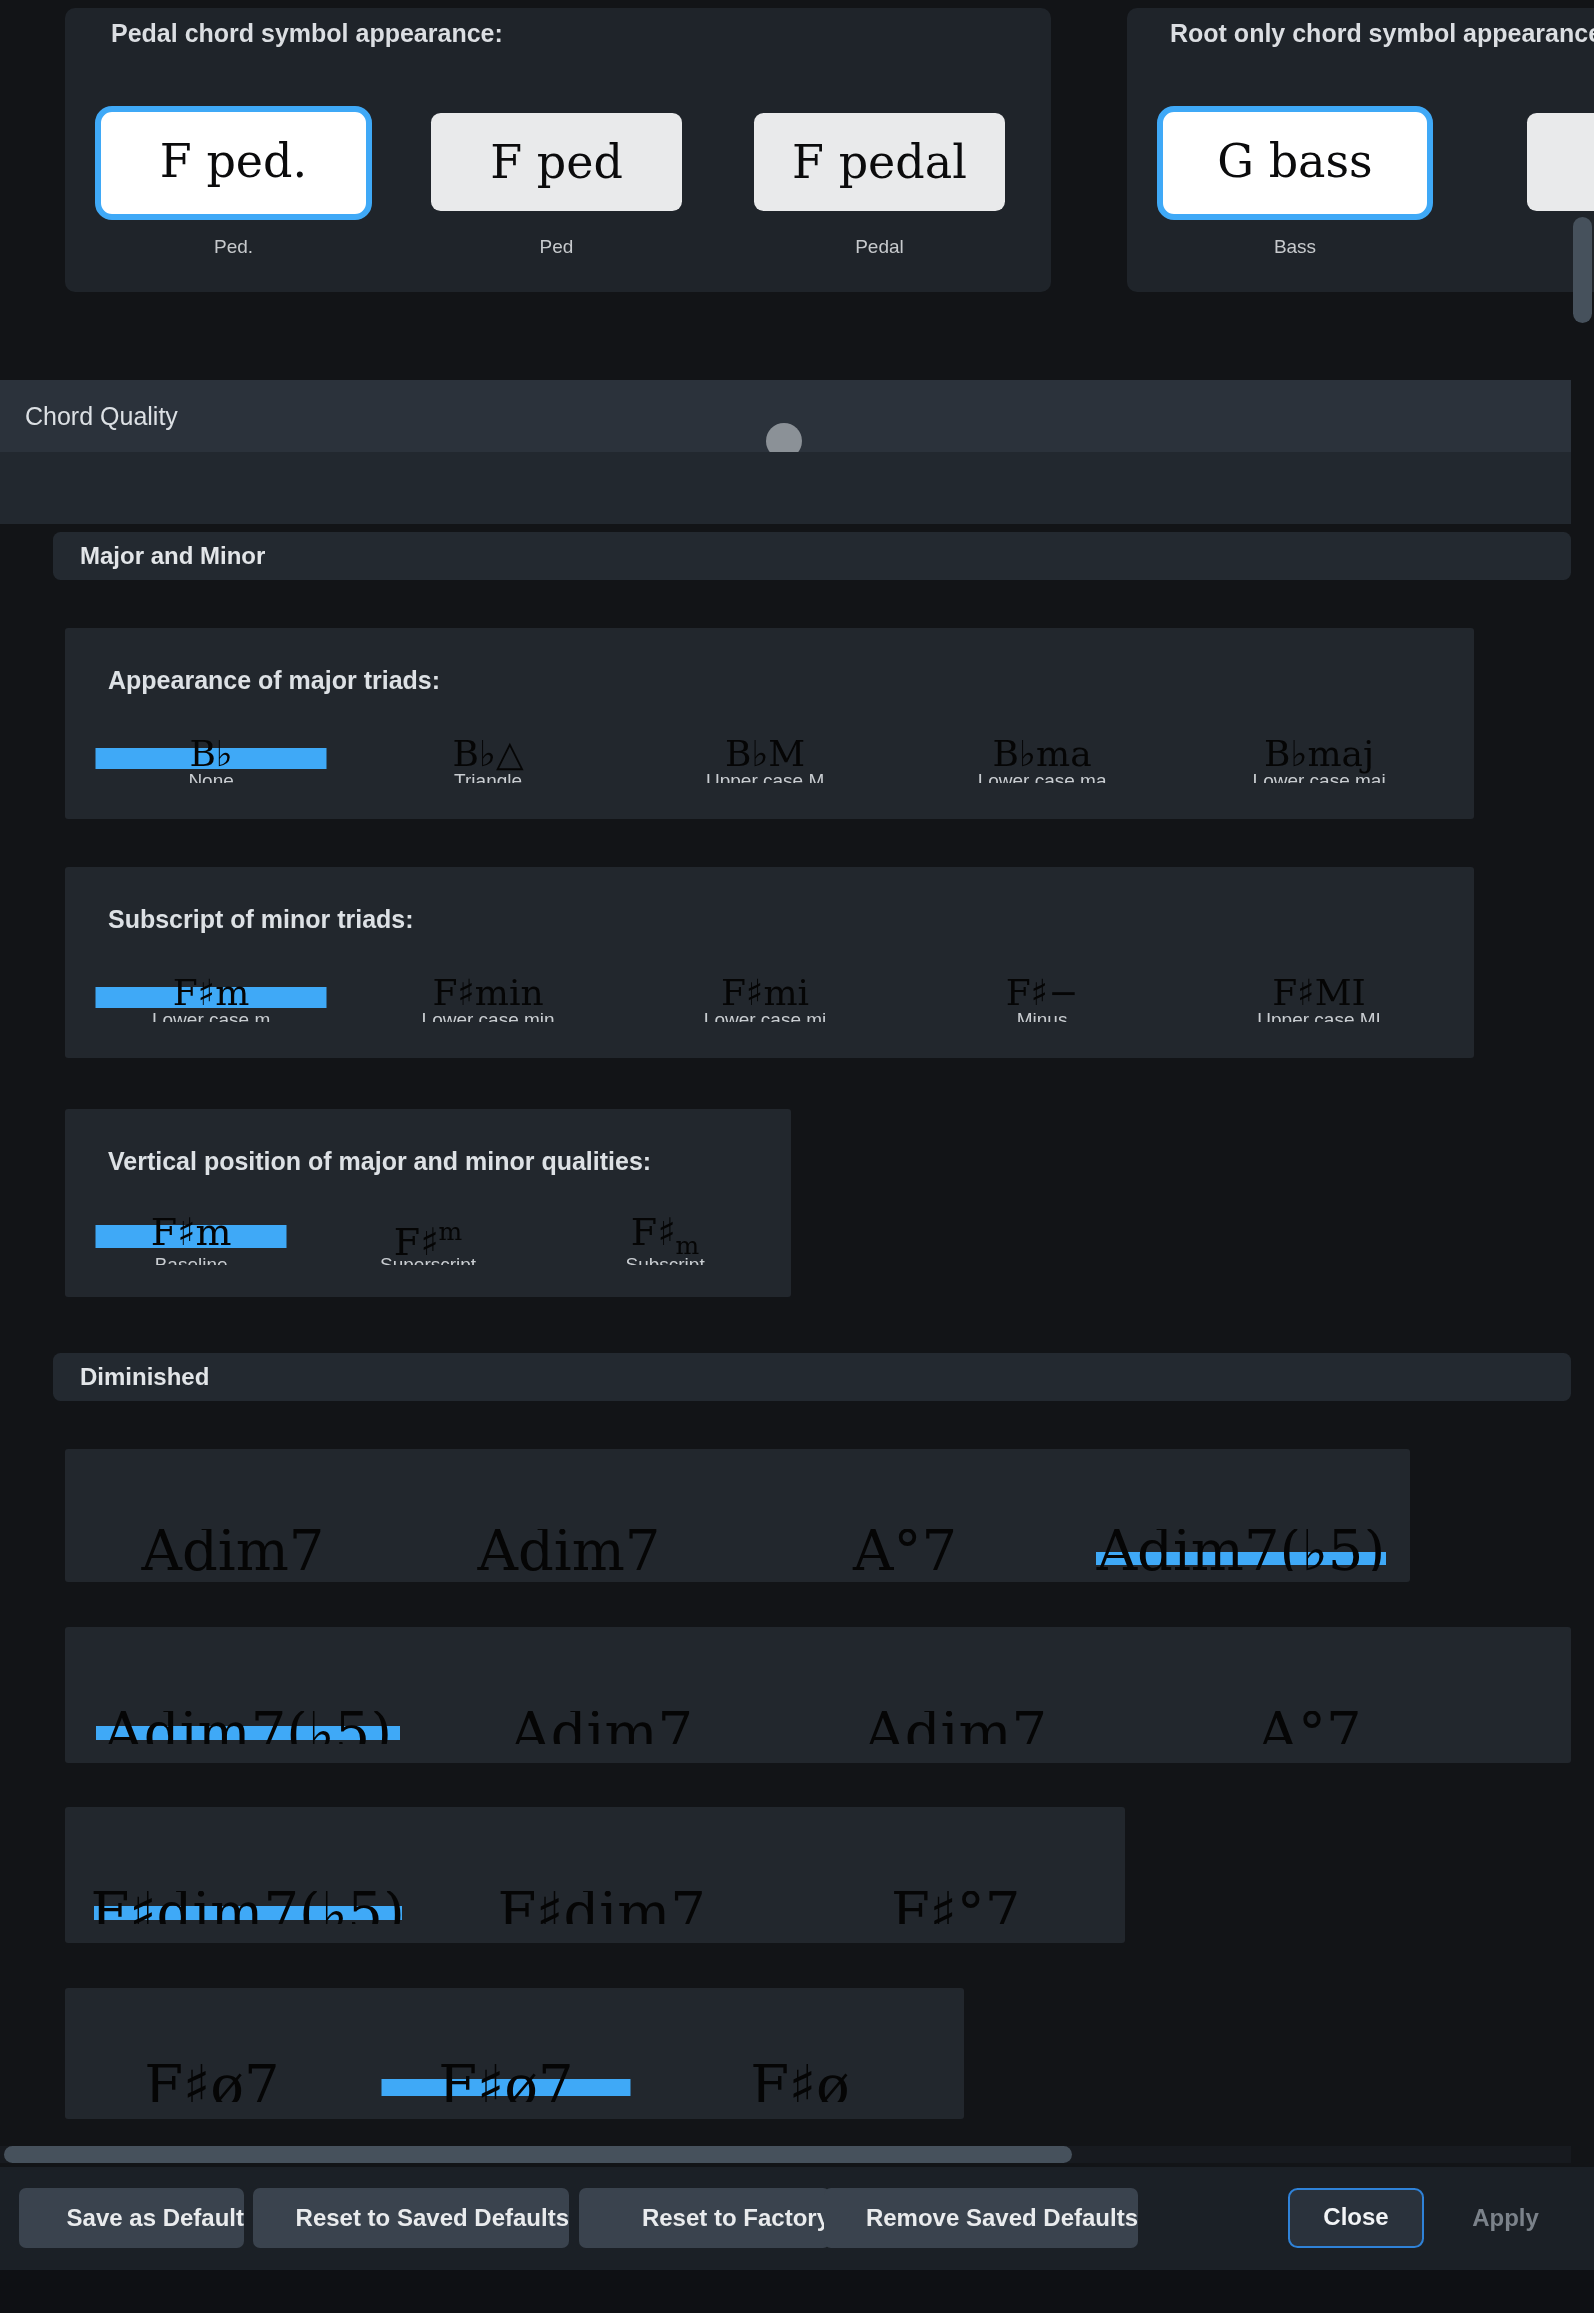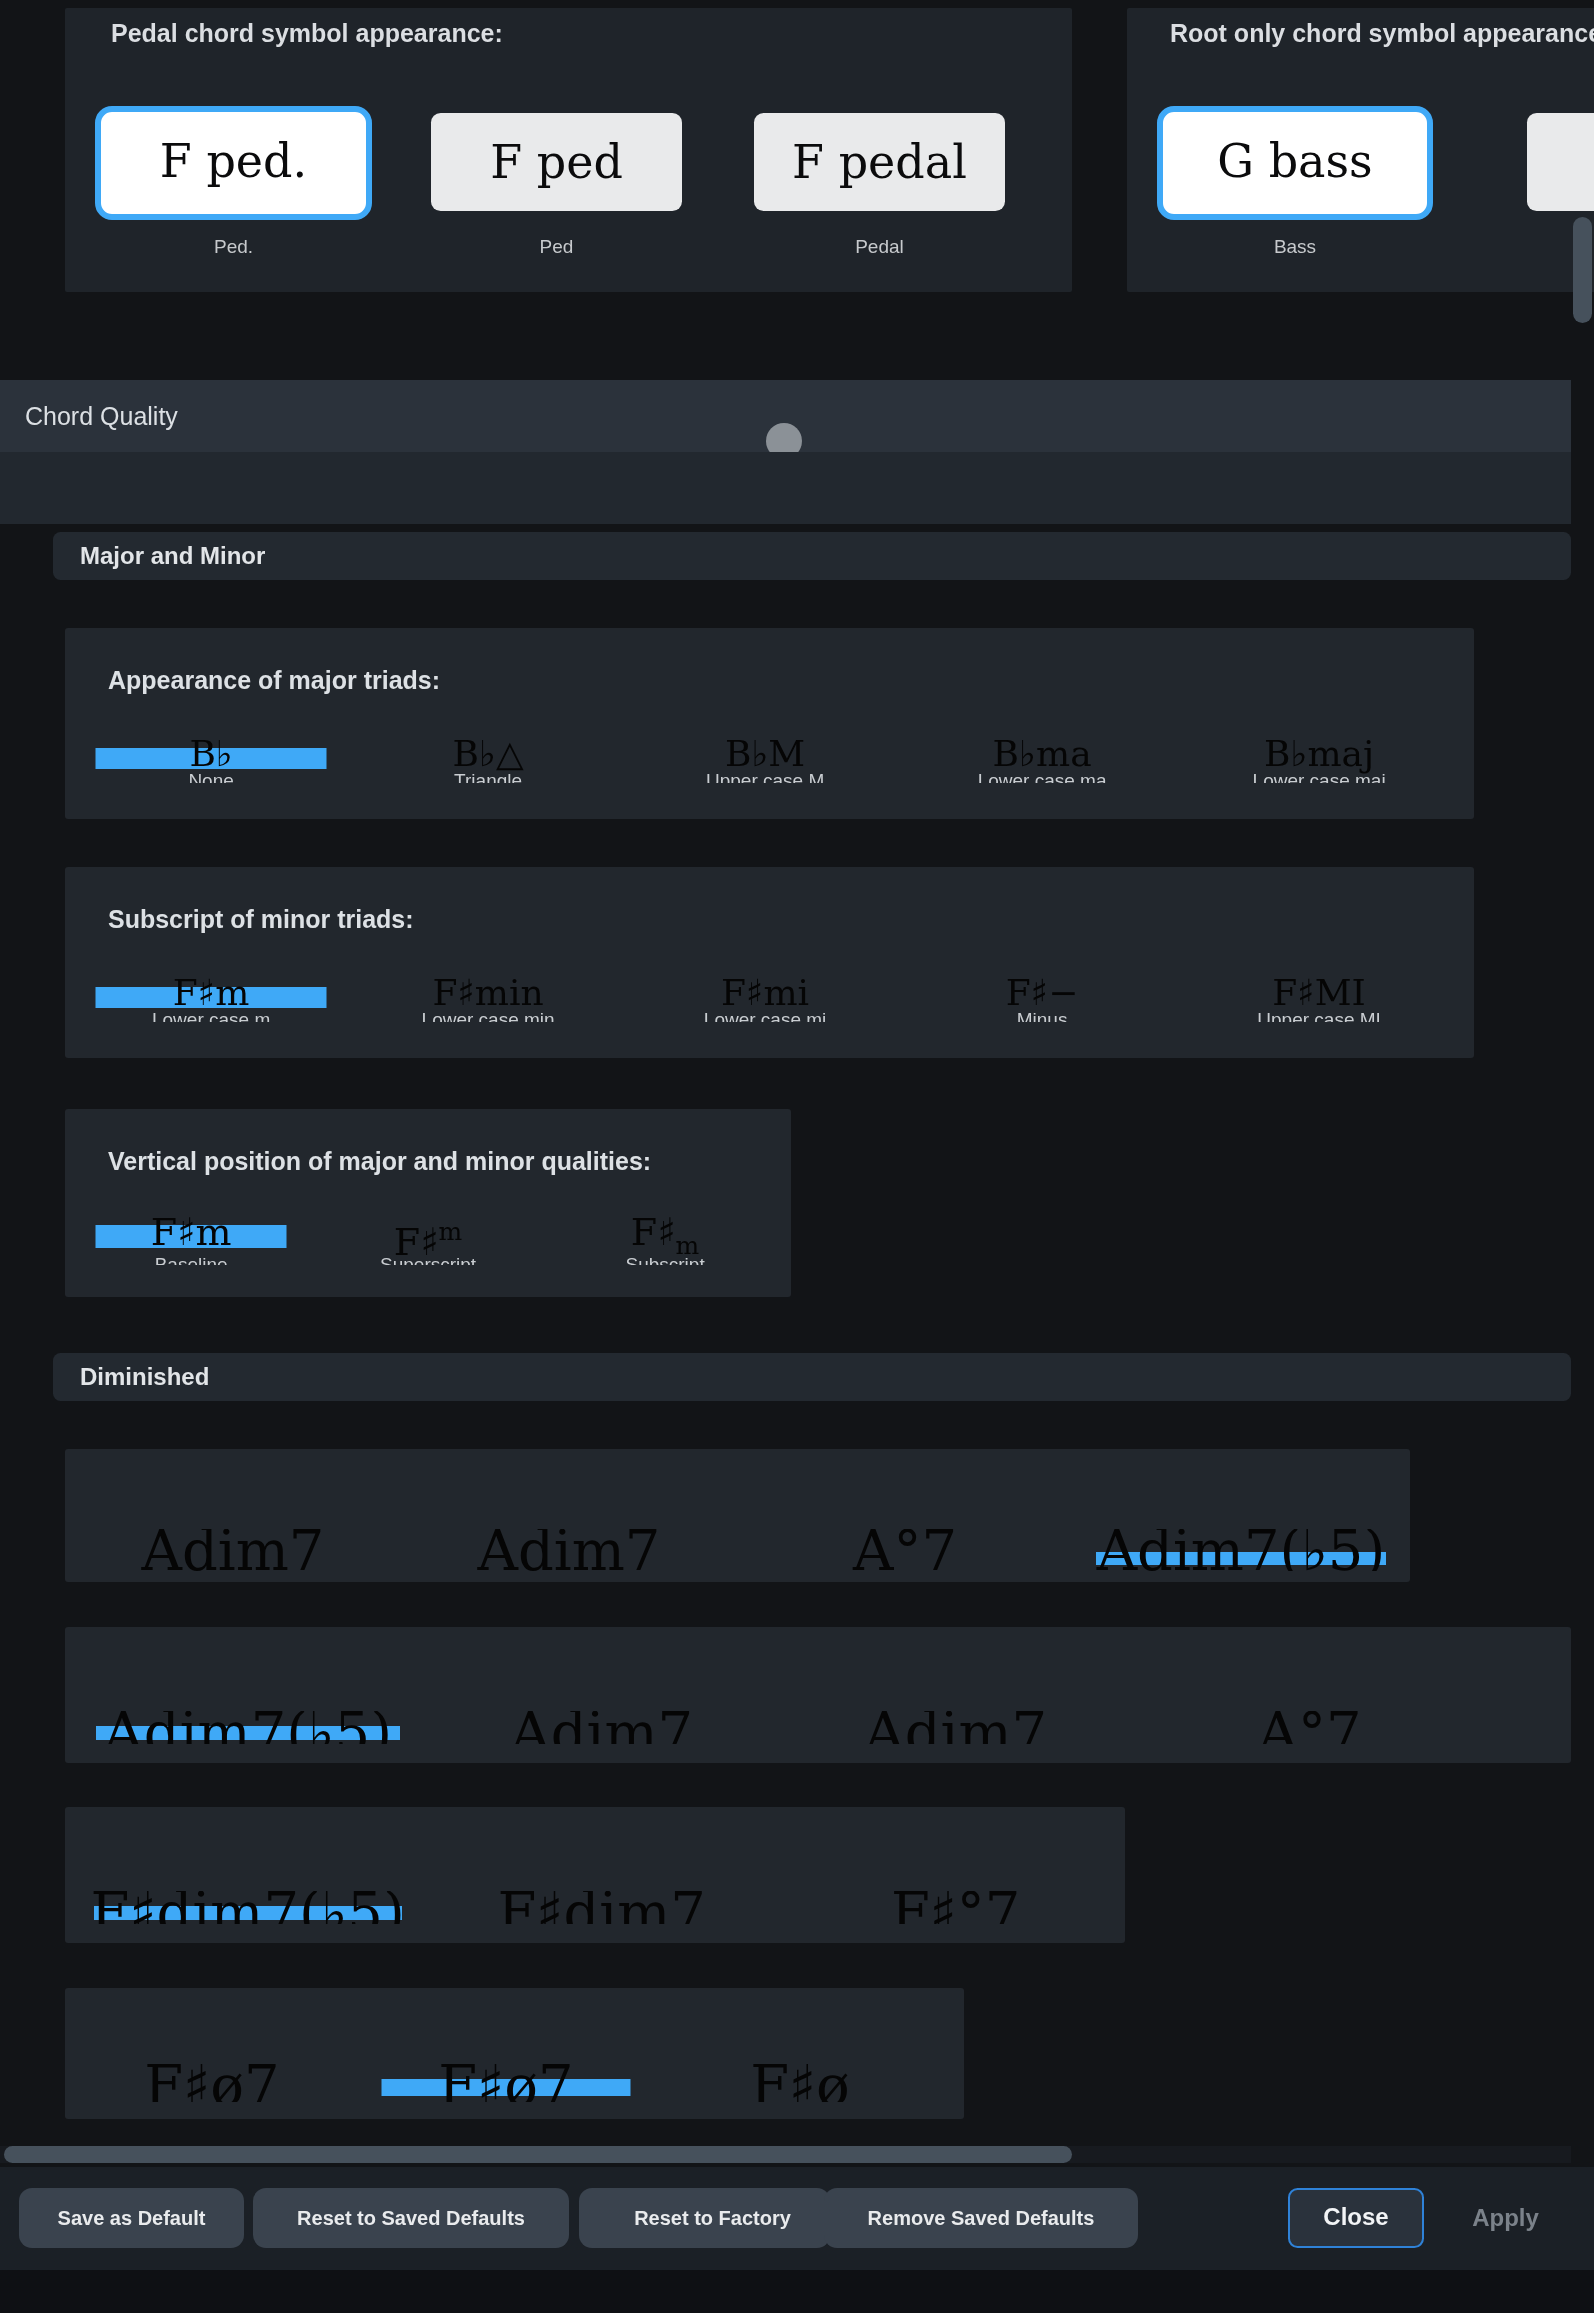--- a/index.html
+++ b/index.html
@@ -6,7 +6,7 @@
   #page{position:relative;width:1594px;height:2313px;overflow:hidden;background:#121417;
         font-family:"Liberation Sans",sans-serif;}
   
-  .toppanel{position:absolute;top:7.6px;height:284px;background:#1f242a;border-radius:2px;padding-left:21px;}
+  .toppanel{position:absolute;top:7.6px;height:284px;background:#1f242a;border-radius:10px;}
   #tp-left{left:65px;width:986px;}
   #tp-right{left:1127px;width:497px;}
   .grouplabel{position:absolute;top:11.5px;font-size:25px;font-weight:600;color:#dbdee2;white-space:nowrap;}

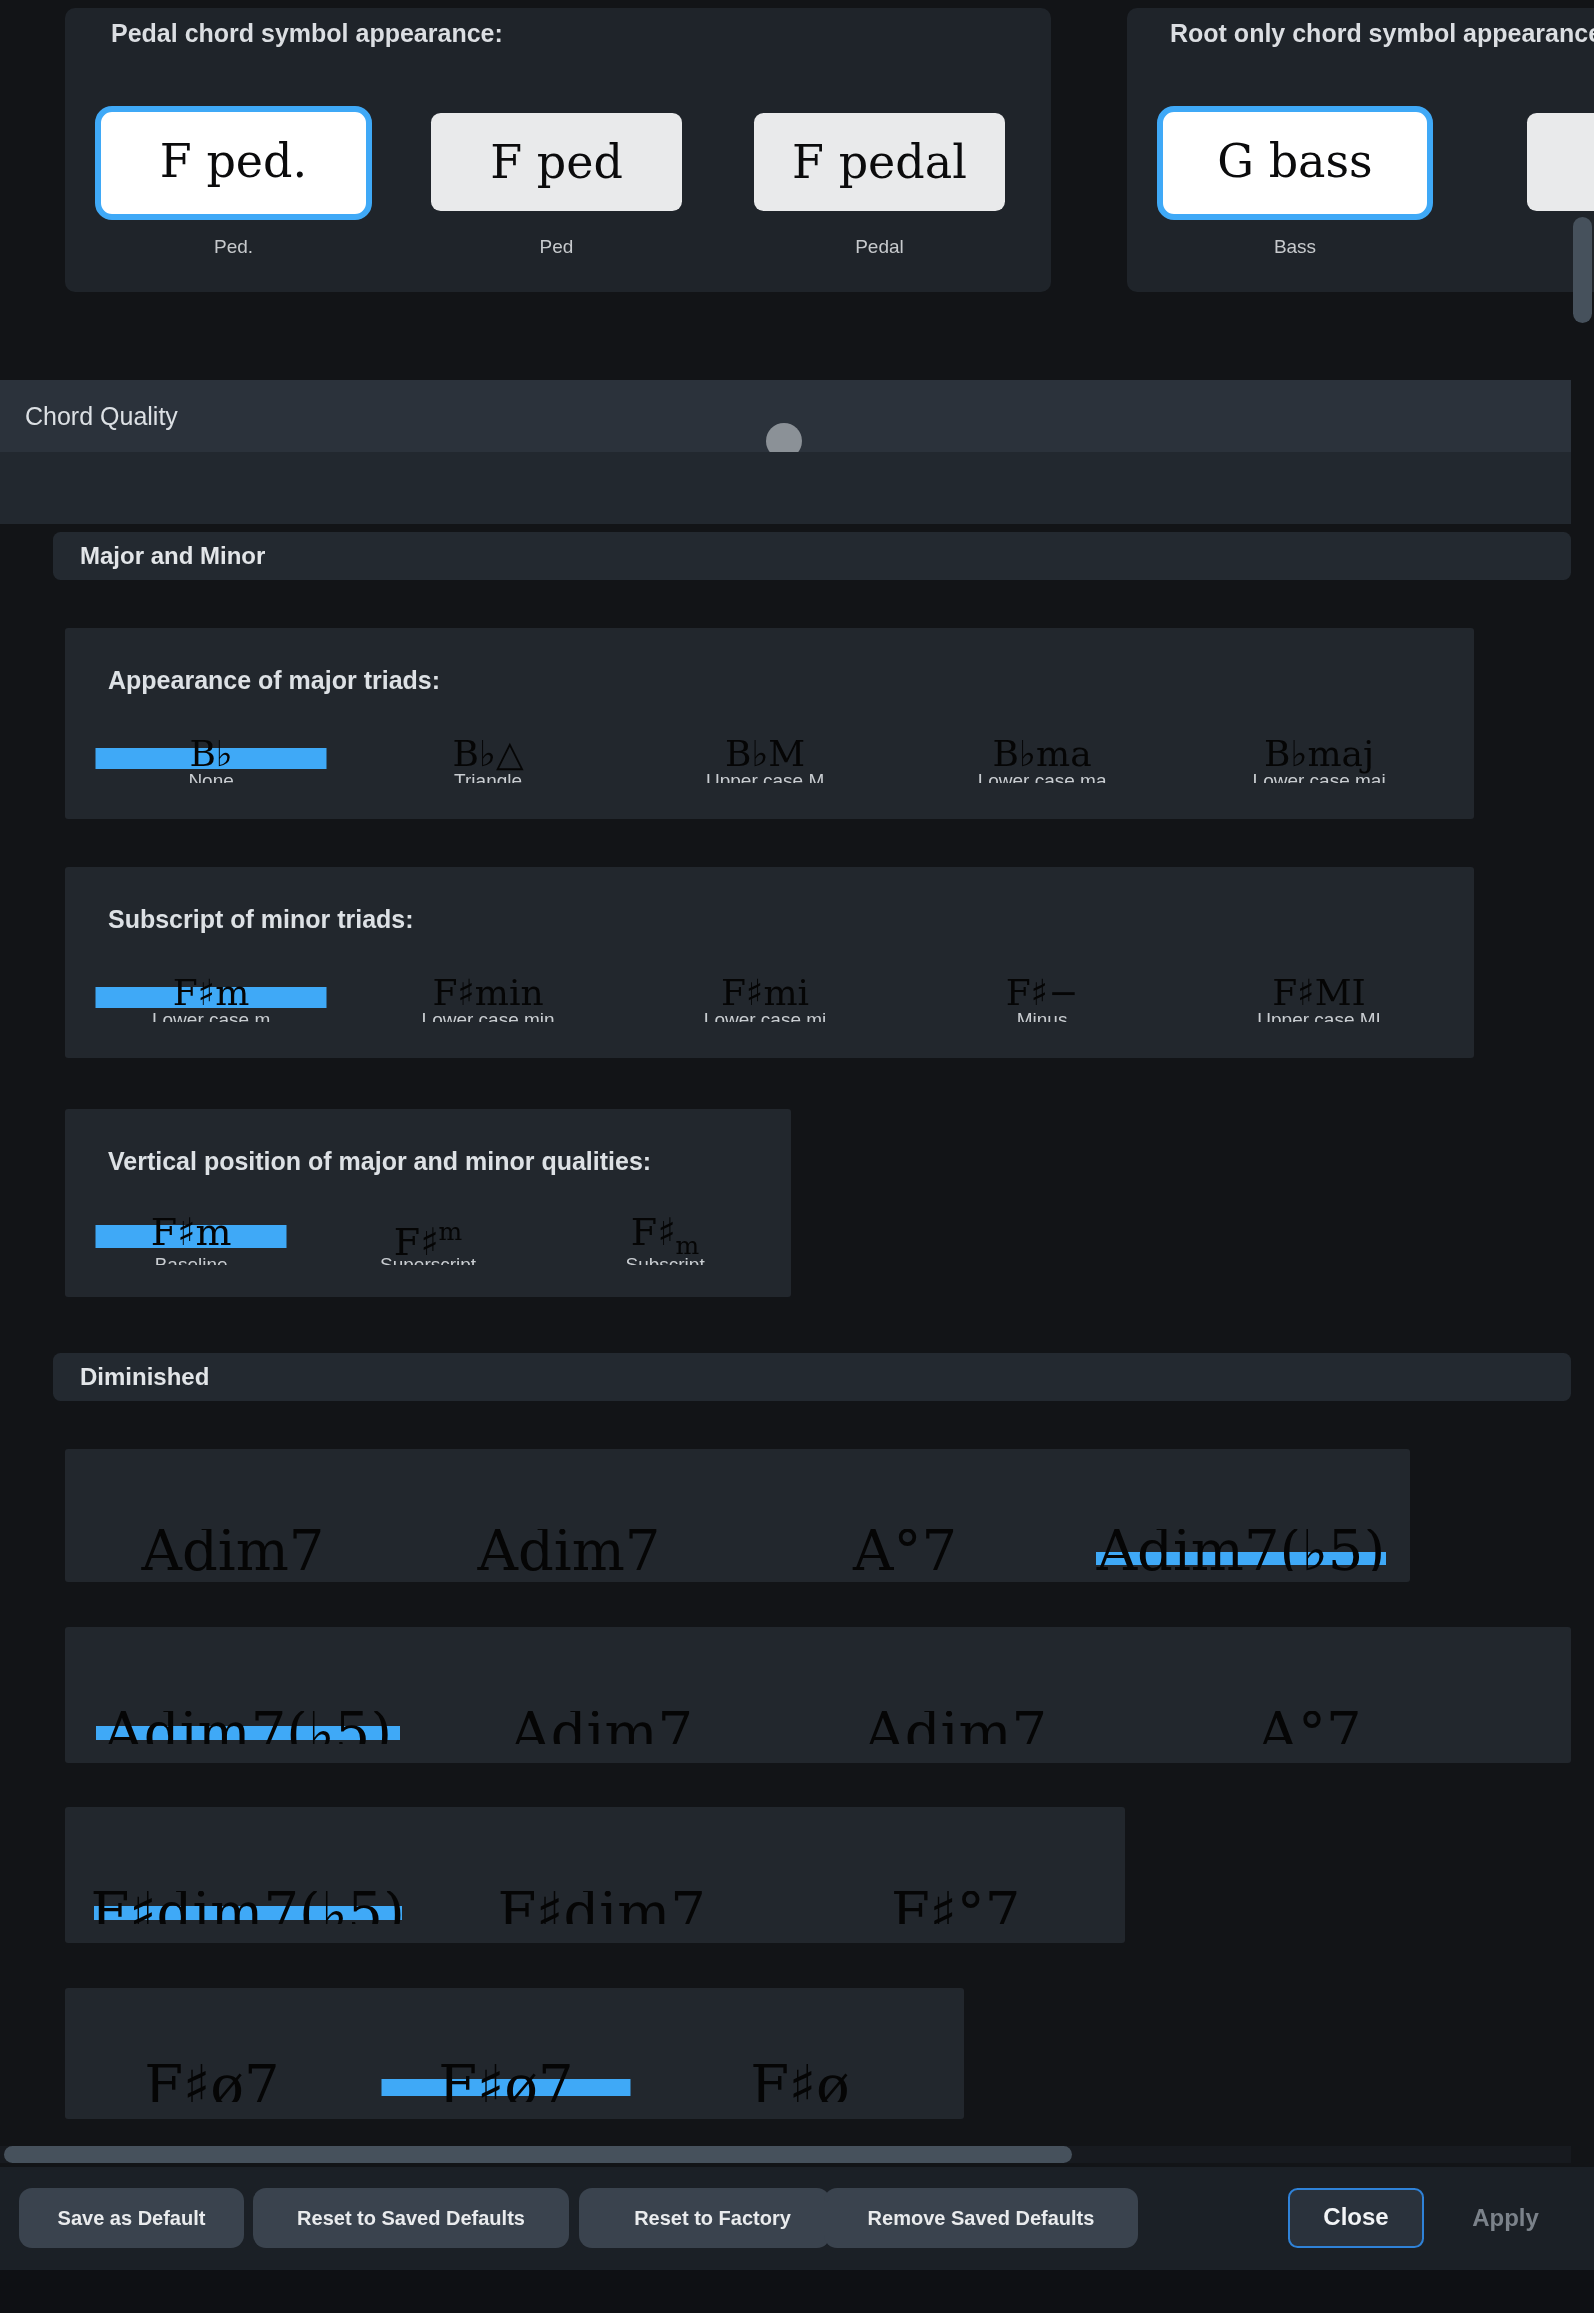--- a/index.html
+++ b/index.html
@@ -76,8 +76,8 @@
   
   .footer{position:absolute;left:0;top:2167px;width:1594px;height:103px;background:#1b2026;}
   .bstrip{position:absolute;left:0;top:2270px;width:1594px;height:43px;background:#0e1014;}
-  .fbtn{position:absolute;top:2188px;height:60px;border-radius:13px;background:#3a434e;color:#e9ebed;
-        font-size:20px;font-weight:600;text-align:center;line-height:60px;white-space:nowrap;}
+  .fbtn{position:absolute;top:2188px;height:60px;border-radius:7px;background:#3a434e;color:#e9ebed;
+        font-size:24px;font-weight:600;text-align:right;line-height:60px;white-space:nowrap;}
   #fb-0{left:19px;width:225px;}
   #fb-1{left:253px;width:316px;}
   #fb-2{left:579px;width:235px;padding-left:16px;}

